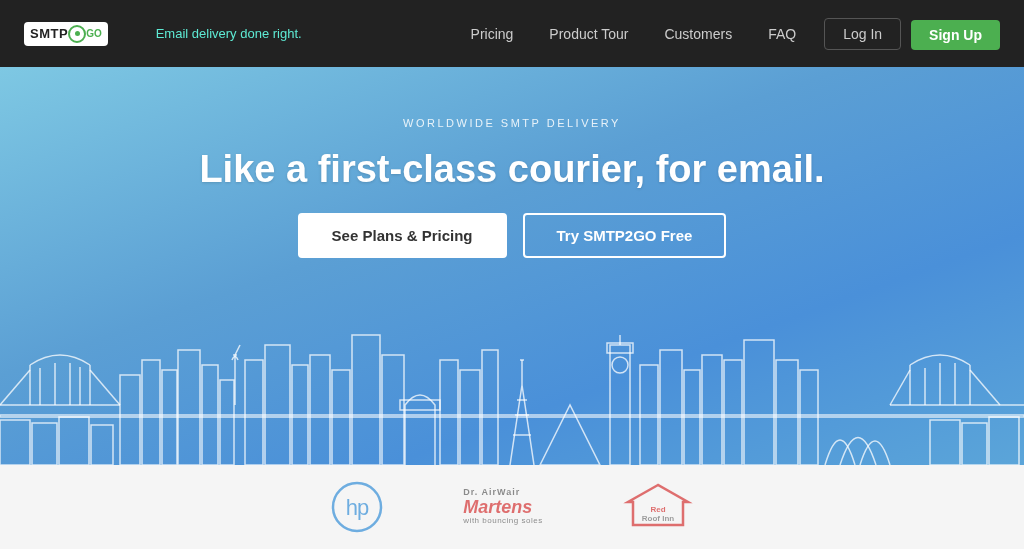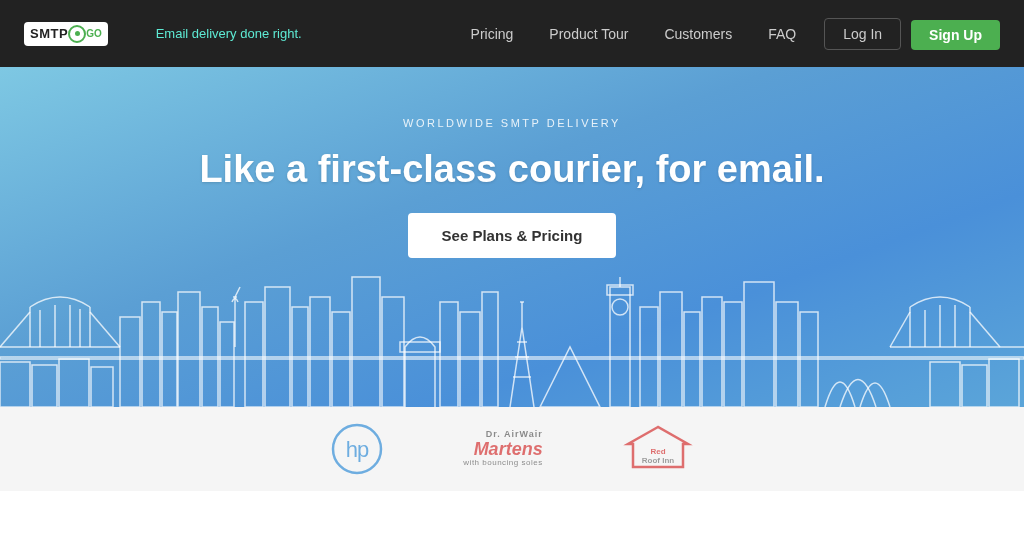--- a/index.html
+++ b/index.html
@@ -102,7 +102,7 @@
     
     .hero {
       position: relative;
-      height: 340px;
+      height: 398px;
       background: linear-gradient(160deg, #7ec8e3 0%, #5b9fd4 40%, #4a90d9 70%, #5ba5d9 100%);
       overflow: hidden;
       display: flex;

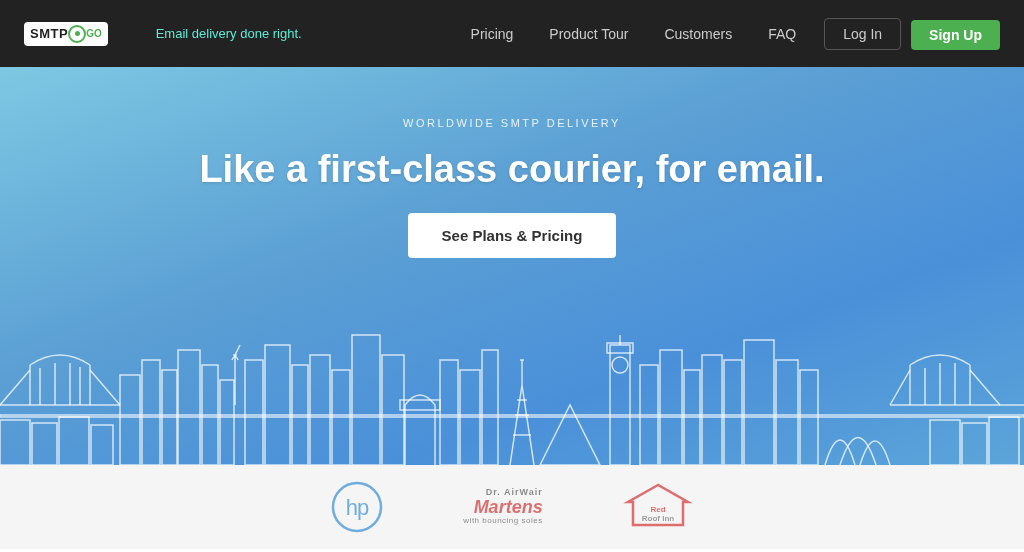--- a/index.html
+++ b/index.html
@@ -242,6 +242,7 @@
   <h1 class="hero-title">Like a first-class courier, for email.</h1>
   <div class="hero-buttons">
     <button class="btn-plans">See Plans &amp; Pricing</button>
+    <button class="btn-free">Try SMTP2GO Free</button>
   </div>
 
   <svg class="skyline" viewBox="0 0 1024 160" preserveAspectRatio="xMidYMax meet" xmlns="http://www.w3.org/2000/svg">

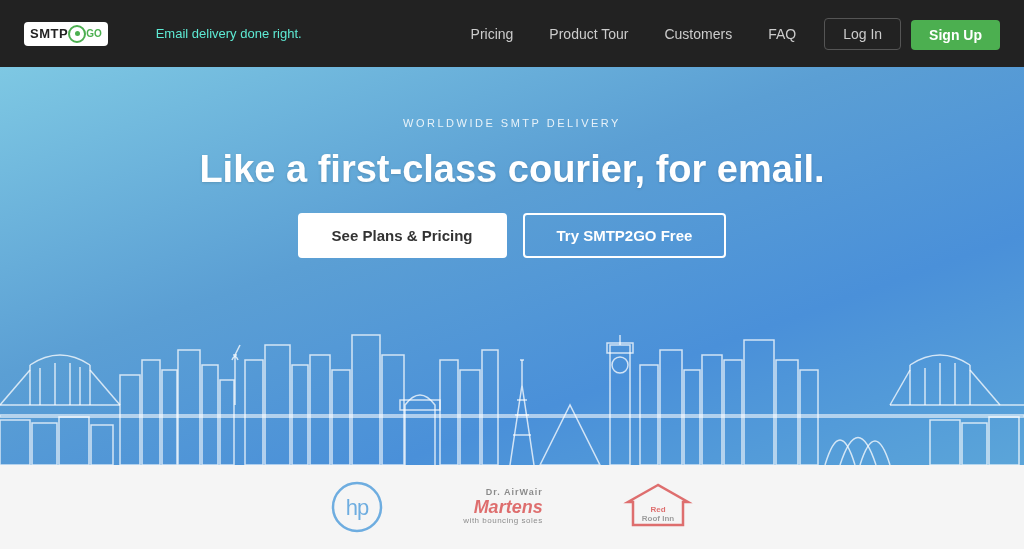--- a/index.html
+++ b/index.html
@@ -186,7 +186,7 @@
       opacity: 0.55;
     }
     .dm-logo {
-      text-align: right;
+      text-align: left;
       line-height: 1.1;
     }
     .dm-top {

